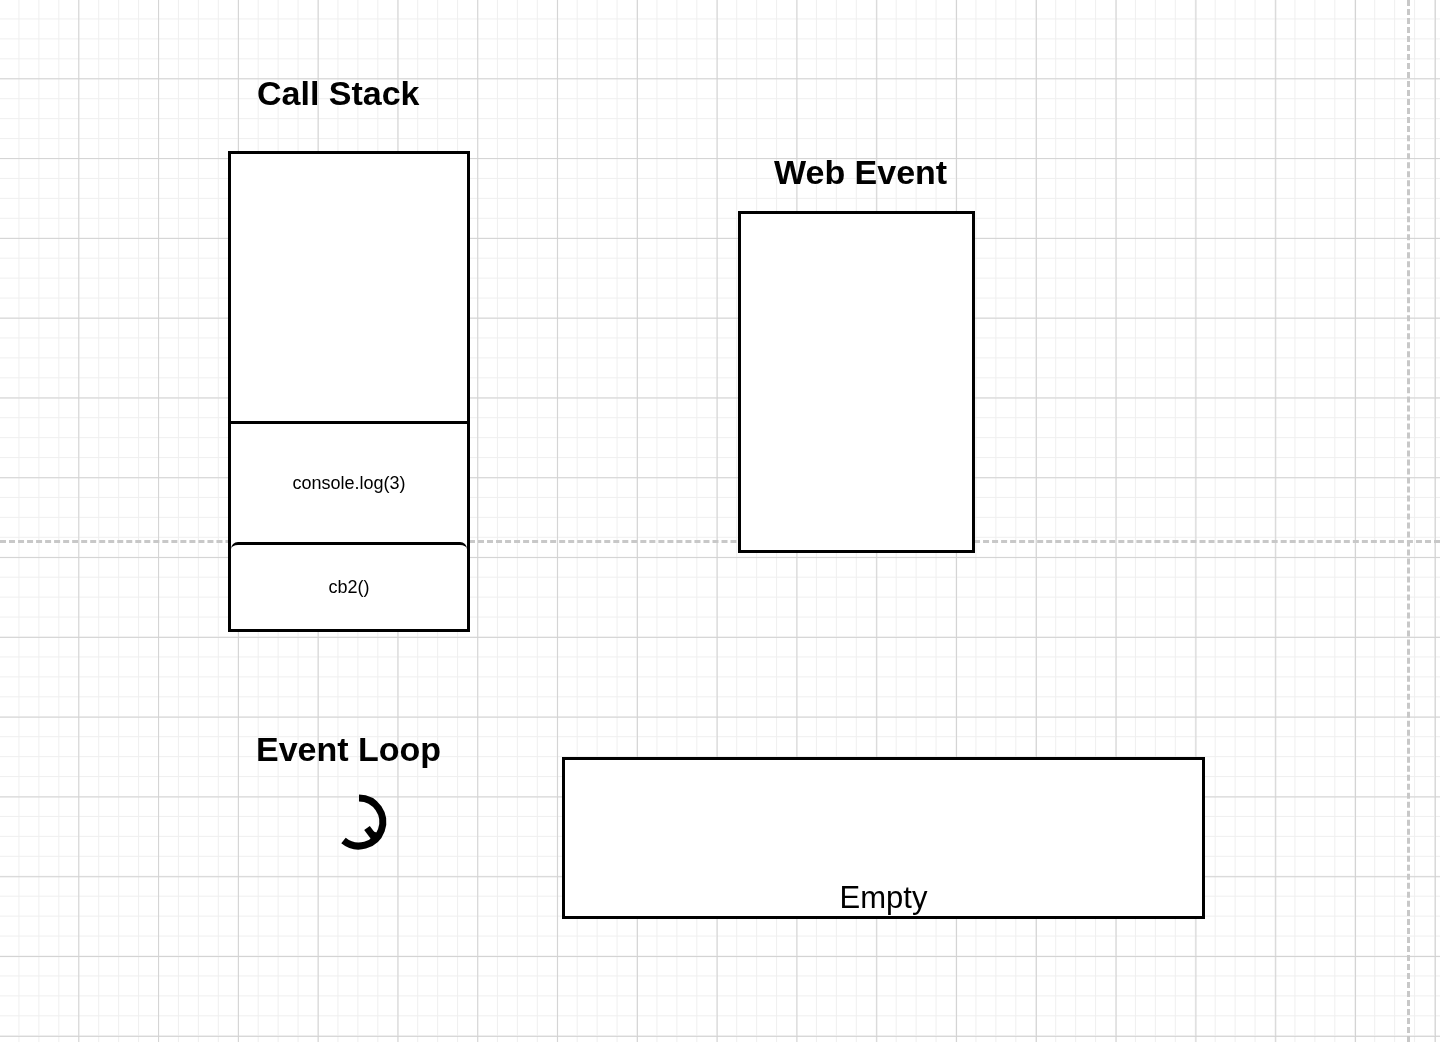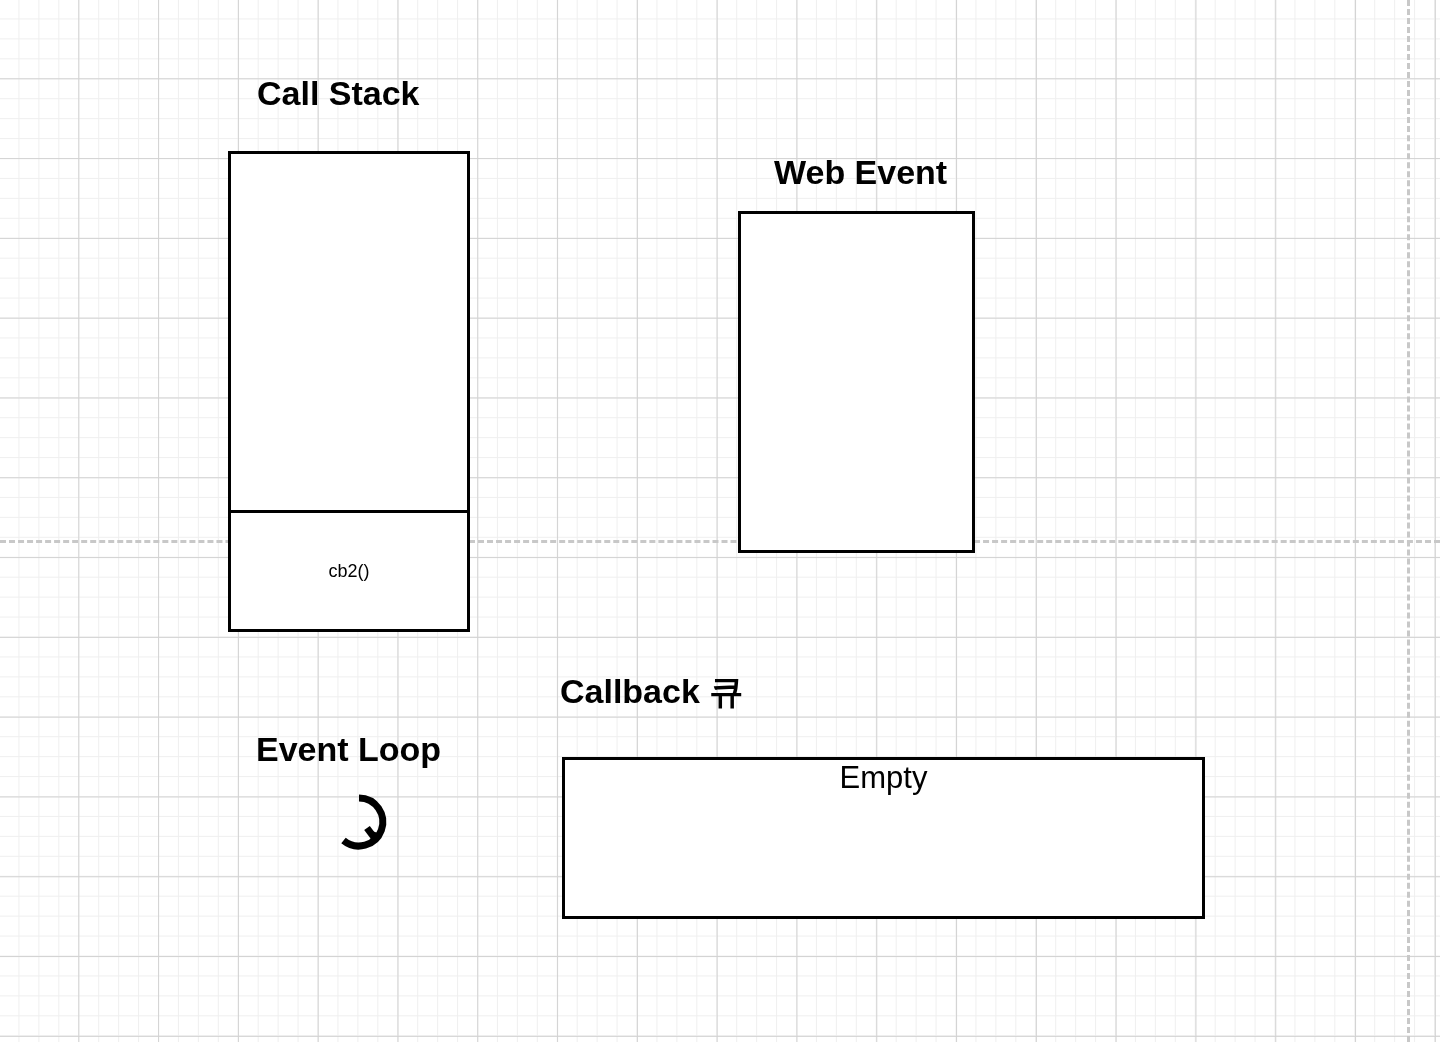--- a/index.html
+++ b/index.html
@@ -145,6 +145,7 @@
   <div class="section-label" id="call-stack-label">Call Stack</div>
 
   <div class="box" id="call-stack-box">
+    <div class="stack-frame frame-0">console.log(3)</div>
     <div class="stack-frame frame-1">cb2()</div>
   </div>
 

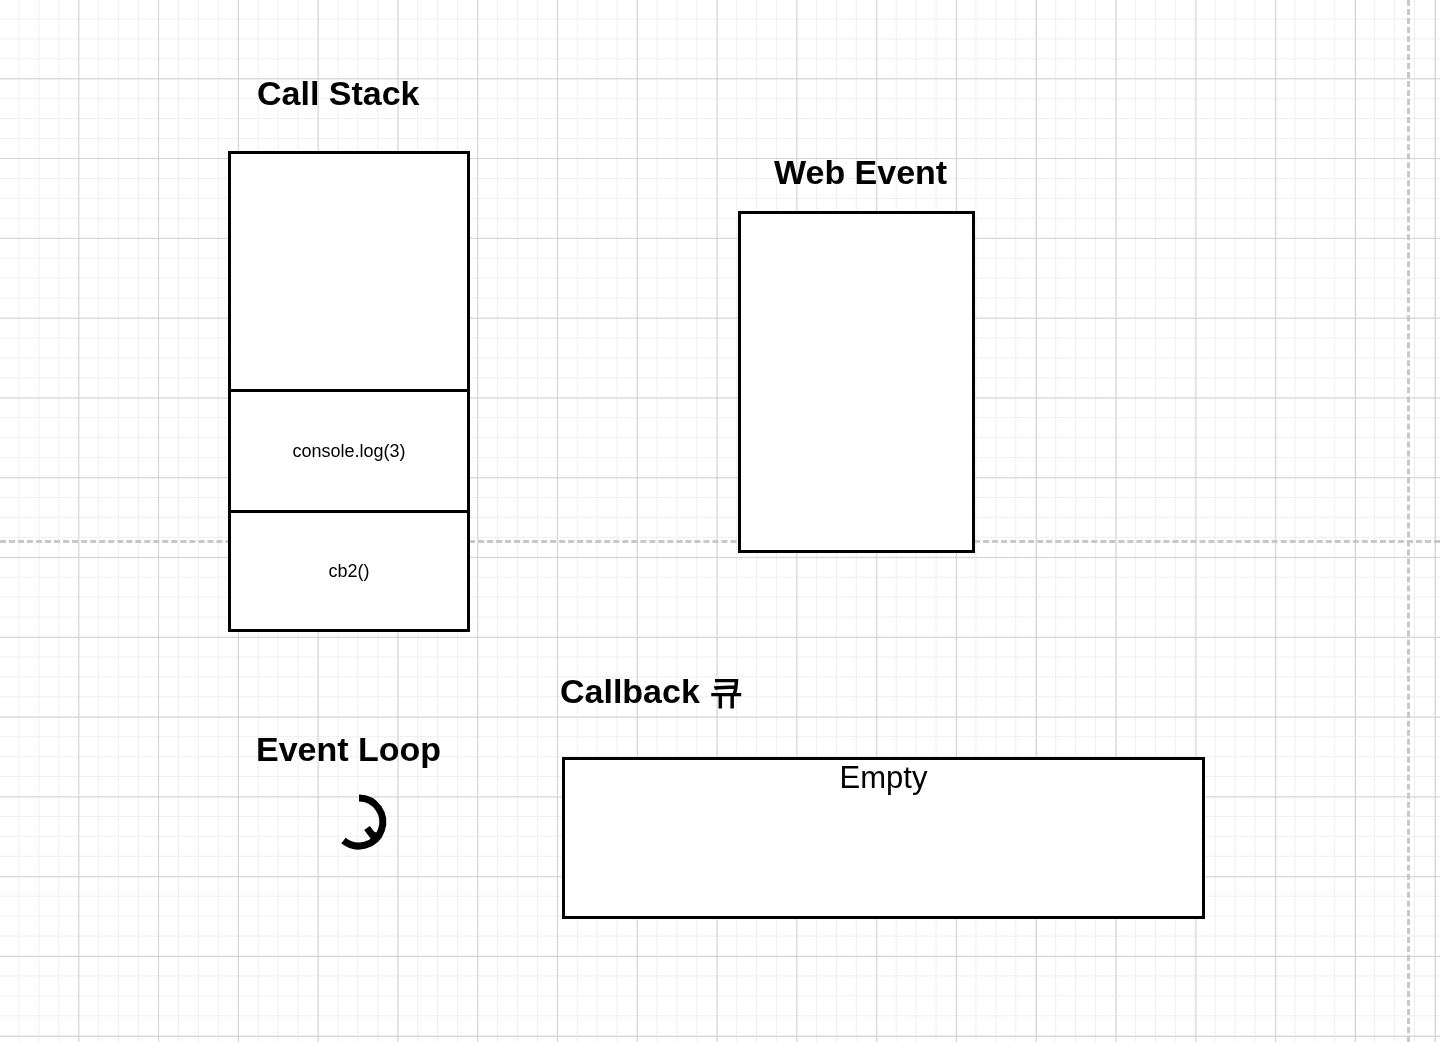--- a/index.html
+++ b/index.html
@@ -93,7 +93,7 @@
     color: #000000;
   }
   .stack-frame.frame-0 { height: 121px; }
-  .stack-frame.frame-1 { height: 119px; }
+  .stack-frame.frame-1 { height: 87px; border-radius: 7px; }
 
   
   #web-apis-label { left: 774px; top: 152px; }

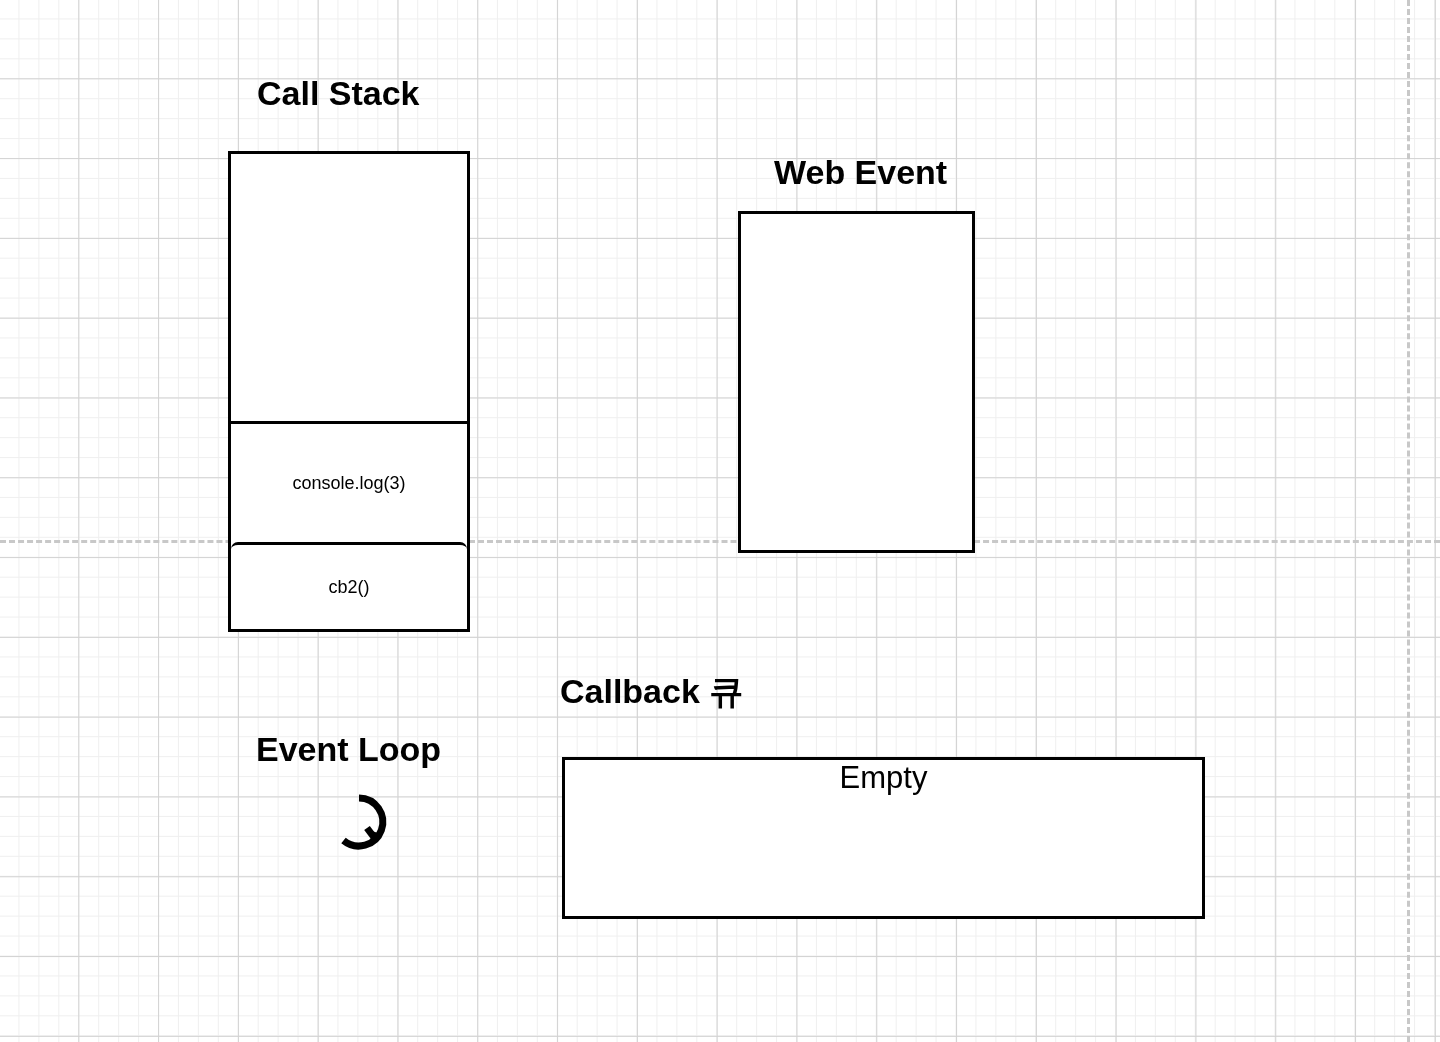--- a/index.html
+++ b/index.html
@@ -164,7 +164,6 @@
     </svg>
   </div>
 
-  <div class="section-label" id="callback-queue-label">Callback 큐</div>
 
   <div class="box" id="callback-queue-box">
     <span id="callback-queue-status">Empty</span>

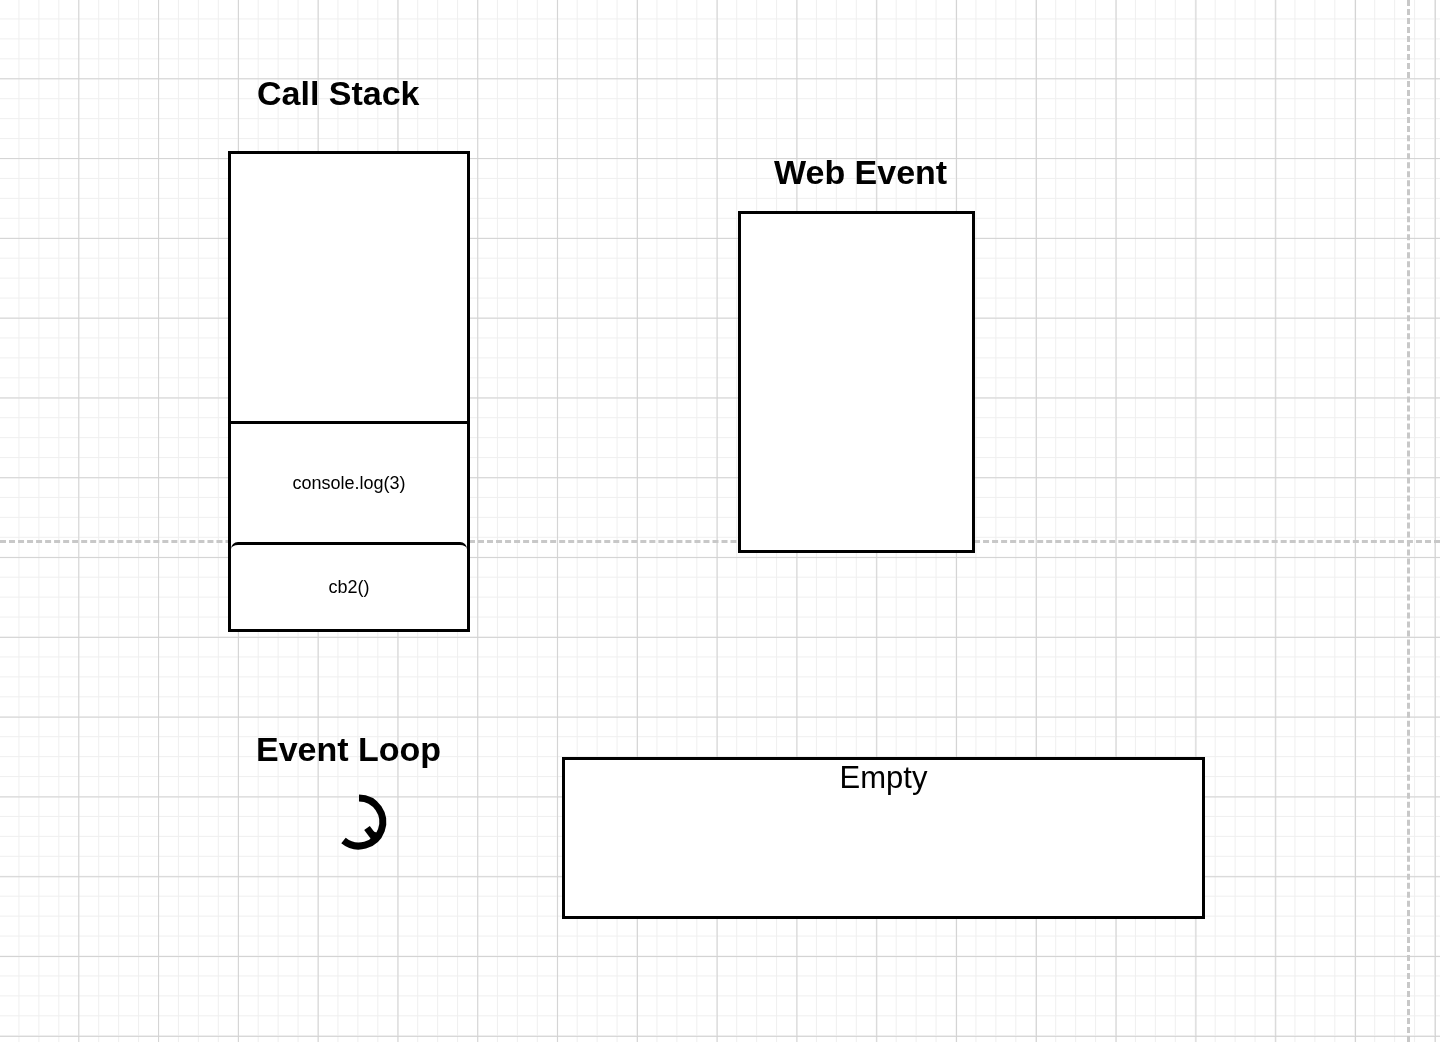--- a/index.html
+++ b/index.html
@@ -125,7 +125,7 @@
     width: 643px;
     height: 162px;
     display: flex;
-    align-items: flex-start;
+    align-items: flex-end;
     justify-content: center;
   }
 

